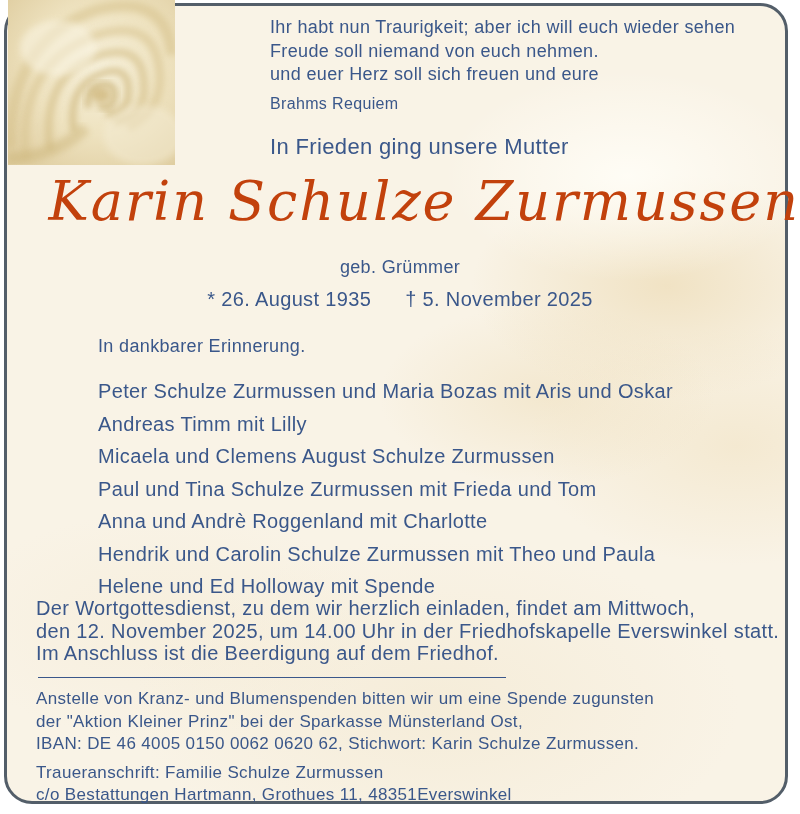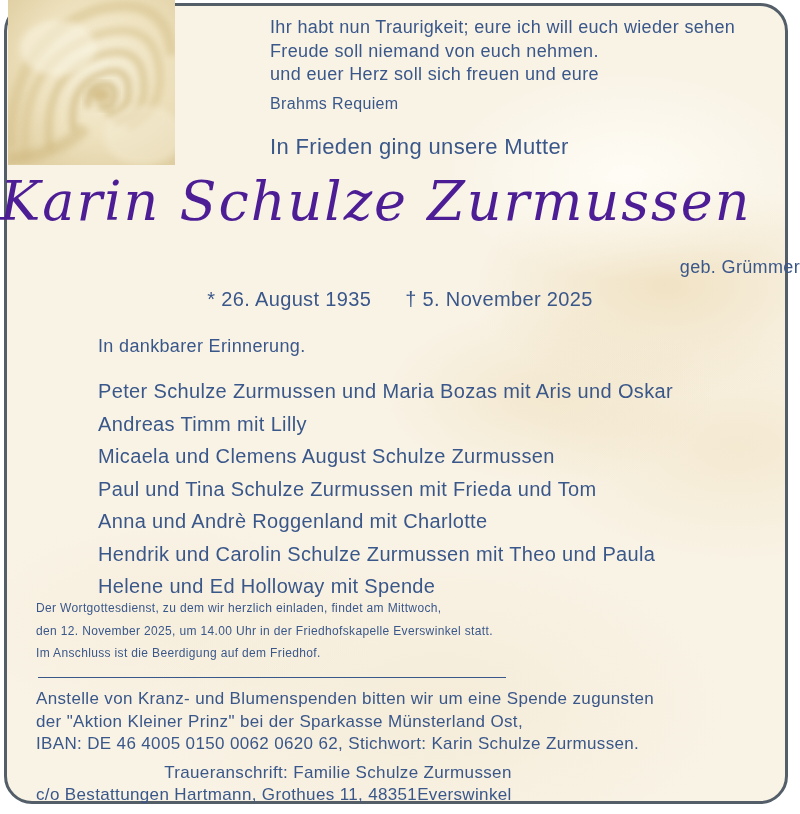--- a/index.html
+++ b/index.html
@@ -68,7 +68,7 @@
   </svg>
 
   <div class="poem txt">
-    <div>Ihr habt nun Traurigkeit; eure ich will euch wieder sehen</div>
+    <div>Ihr habt nun Traurigkeit; aber ich will euch wieder sehen</div>
     <div>Freude soll niemand von euch nehmen.</div>
     <div>und euer Herz soll sich freuen und eure</div>
     <div class="poem-attr">Brahms Requiem</div>

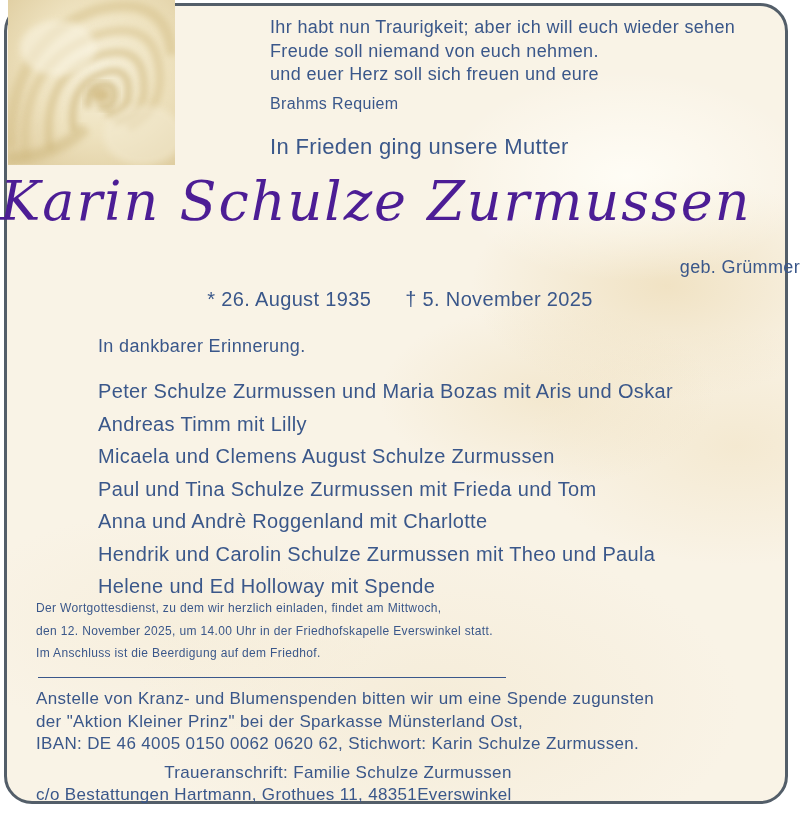--- a/index.html
+++ b/index.html
@@ -25,9 +25,9 @@
   .poem-attr{margin-top:5px;font-size:16px;}
   .intro{position:absolute;left:270px;top:134px;font-size:22px;}
   .name{
-    position:absolute;left:0;right:0;top:170px;text-align:left;
+    position:absolute;left:0;right:0;top:170px;text-align:right;
     font-family:"DejaVu Serif",serif;font-style:italic;font-size:54px;
-    color:#4c1d95;letter-spacing:2px;white-space:nowrap;
+    color:#c2410c;letter-spacing:2px;white-space:nowrap;
   }
   .geb{position:absolute;left:0;right:0;top:257px;text-align:right;font-size:18px;}
   .dates{position:absolute;left:0;right:0;top:288px;display:flex;justify-content:center;gap:34px;font-size:20px;}

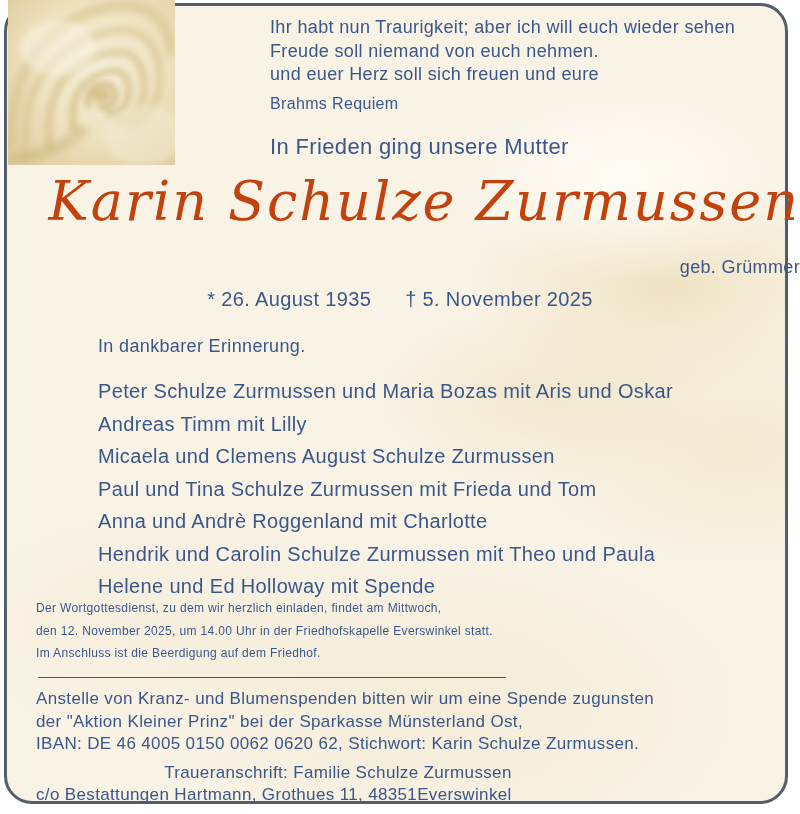--- a/index.html
+++ b/index.html
@@ -29,7 +29,7 @@
     font-family:"DejaVu Serif",serif;font-style:italic;font-size:54px;
     color:#c2410c;letter-spacing:2px;white-space:nowrap;
   }
-  .geb{position:absolute;left:0;right:0;top:257px;text-align:right;font-size:18px;}
+  .geb{position:absolute;left:0;right:0;top:257px;text-align:center;font-size:18px;}
   .dates{position:absolute;left:0;right:0;top:288px;display:flex;justify-content:center;gap:34px;font-size:20px;}
   .remember{position:absolute;left:98px;top:336px;font-size:18px;}
   .family{position:absolute;left:98px;top:363px;font-size:20px;line-height:32.5px;margin-top:12px;}

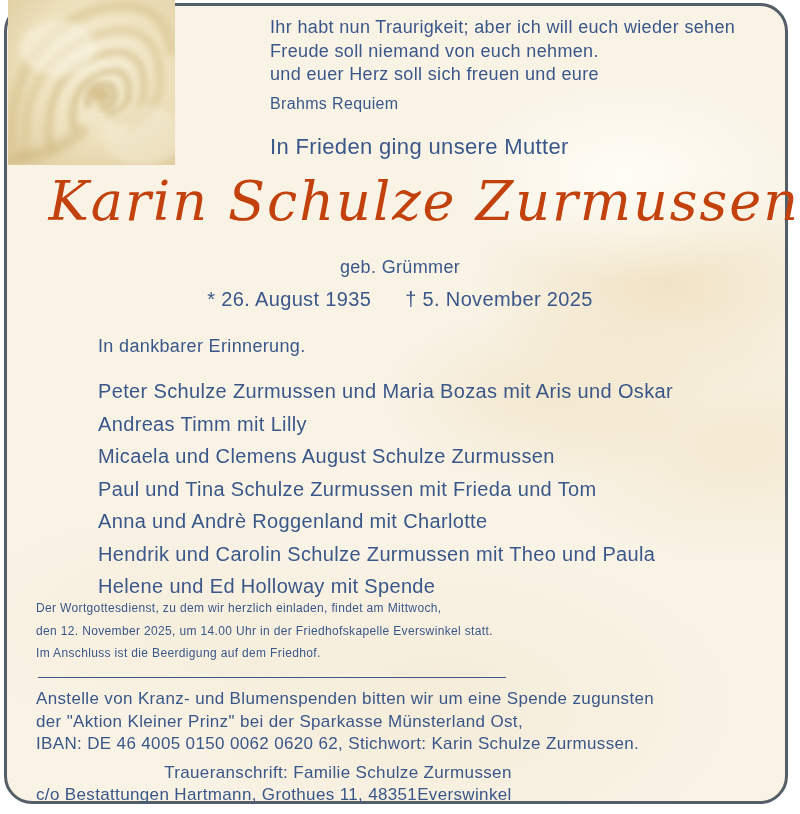--- a/index.html
+++ b/index.html
@@ -33,7 +33,7 @@
   .dates{position:absolute;left:0;right:0;top:288px;display:flex;justify-content:center;gap:34px;font-size:20px;}
   .remember{position:absolute;left:98px;top:336px;font-size:18px;}
   .family{position:absolute;left:98px;top:363px;font-size:20px;line-height:32.5px;margin-top:12px;}
-  .service{position:absolute;left:36px;top:597px;font-size:12px;line-height:22.5px;}
+  .service{position:absolute;left:36px;top:597px;font-size:20px;line-height:22.5px;}
   .divider{position:absolute;left:38px;top:677px;width:468px;border-top:1.6px solid #3a578a;}
   .donation{position:absolute;left:36px;top:688px;font-size:17px;line-height:22.5px;}
   .address{position:absolute;left:36px;top:762px;font-size:17px;line-height:22px;text-align:right;}

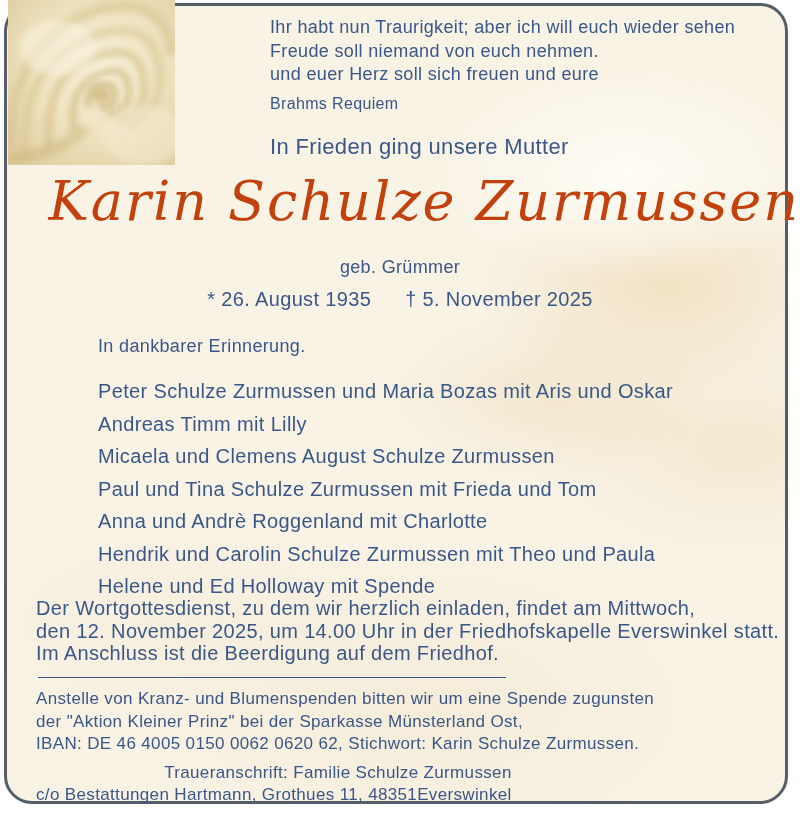--- a/index.html
+++ b/index.html
@@ -36,7 +36,7 @@
   .service{position:absolute;left:36px;top:597px;font-size:20px;line-height:22.5px;}
   .divider{position:absolute;left:38px;top:677px;width:468px;border-top:1.6px solid #3a578a;}
   .donation{position:absolute;left:36px;top:688px;font-size:17px;line-height:22.5px;}
-  .address{position:absolute;left:36px;top:762px;font-size:17px;line-height:22px;text-align:right;}
+  .address{position:absolute;left:36px;top:762px;font-size:17px;line-height:22px;}
 </style>
 </head>
 <body>

